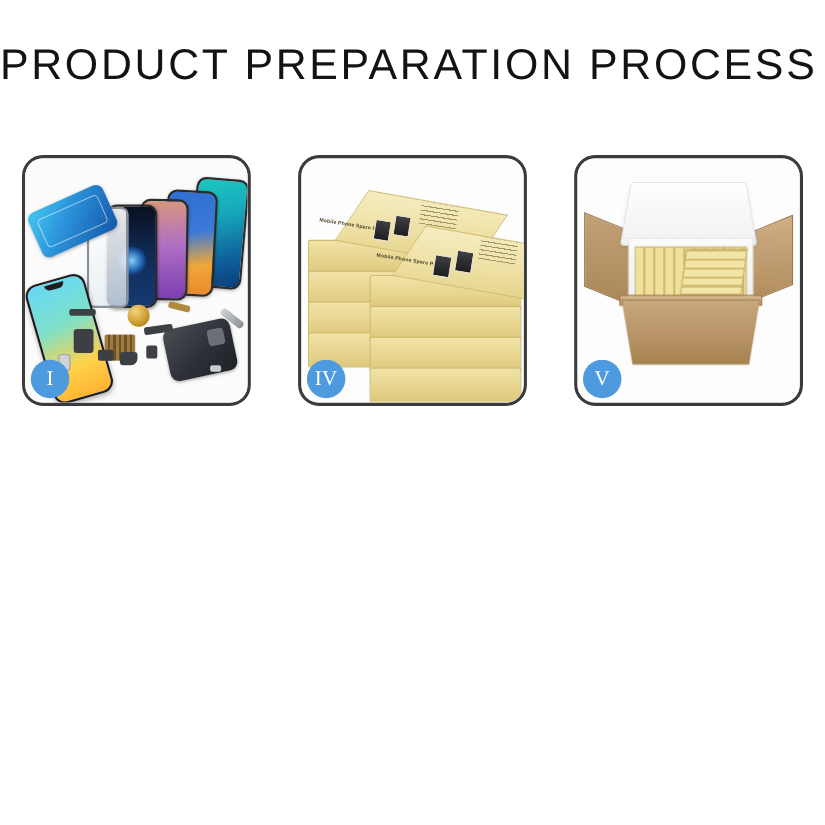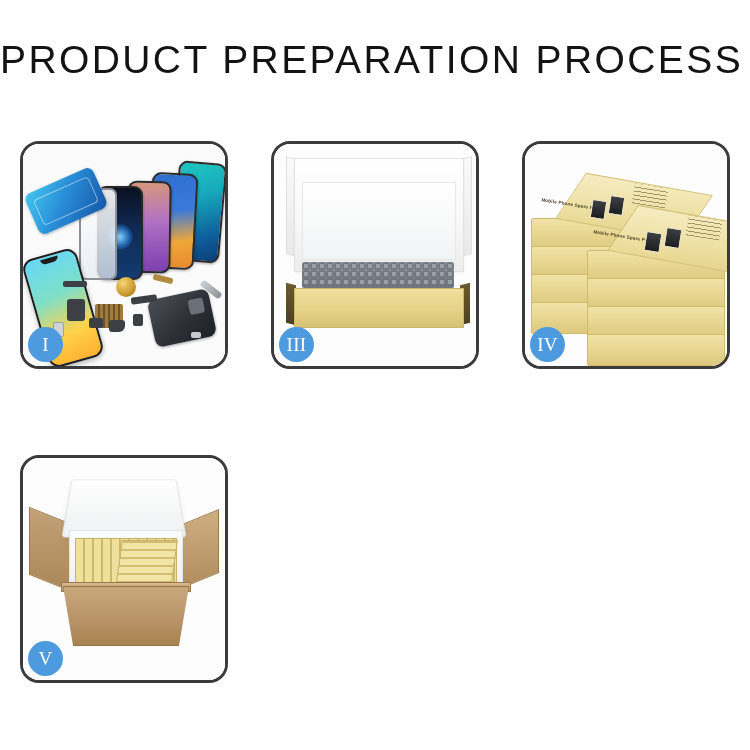--- a/index.html
+++ b/index.html
@@ -416,19 +416,6 @@
   </div>
 
 
-  <div class="step-panel">
-    <div class="panel-clip">
-      <div class="p3-lid-left"></div>
-      <div class="p3-lid-right"></div>
-      <div class="p3-lid"></div>
-      <div class="p3-foam"></div>
-      <div class="p3-bubble"></div>
-      <div class="p3-boxside-l"></div>
-      <div class="p3-boxside-r"></div>
-      <div class="p3-boxfront"></div>
-    </div>
-    <div class="step-badge">III</div>
-  </div>
 
   <div class="step-panel">
     <div class="panel-clip">

